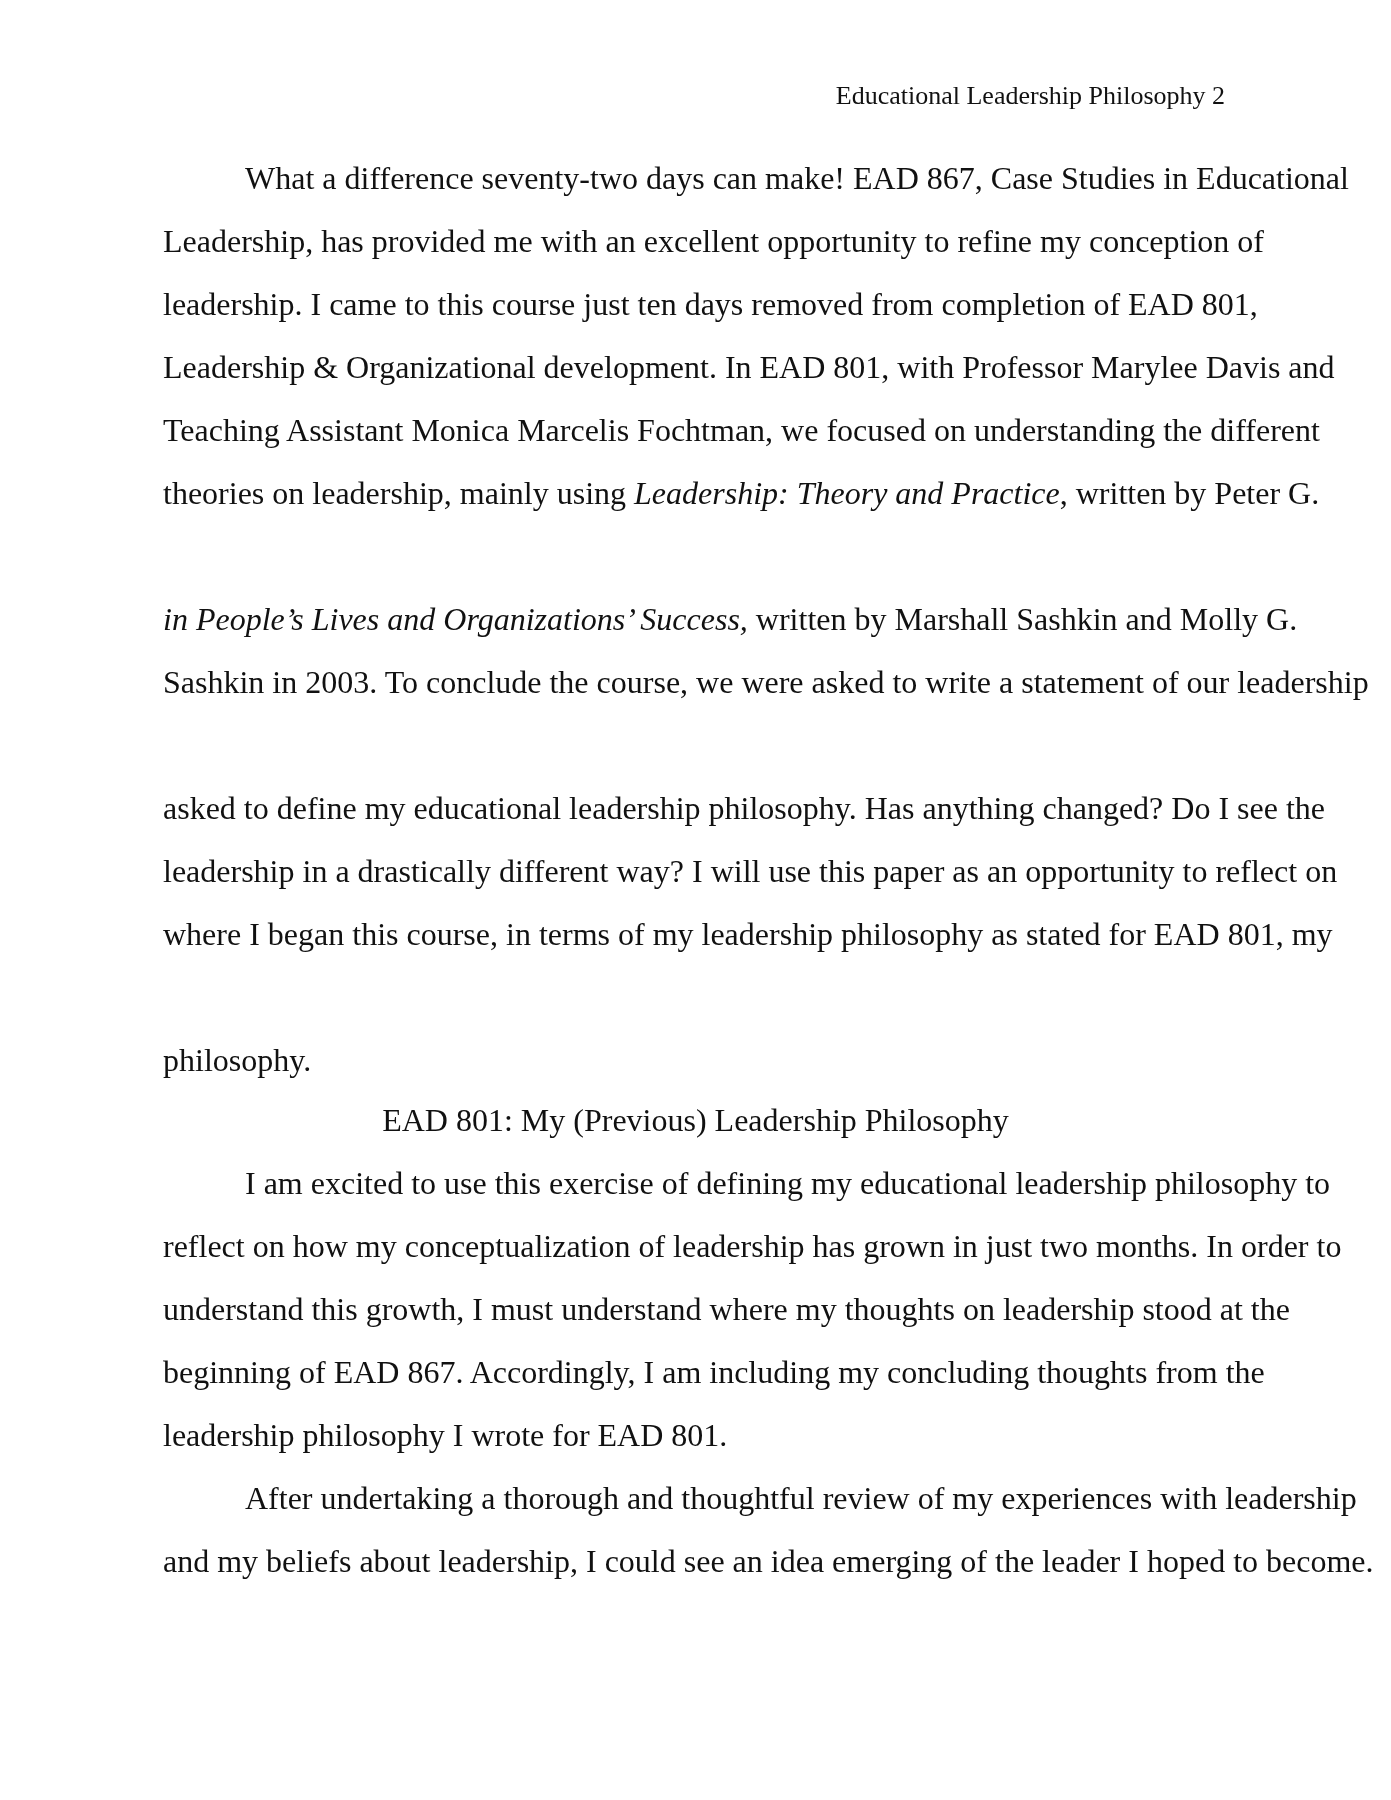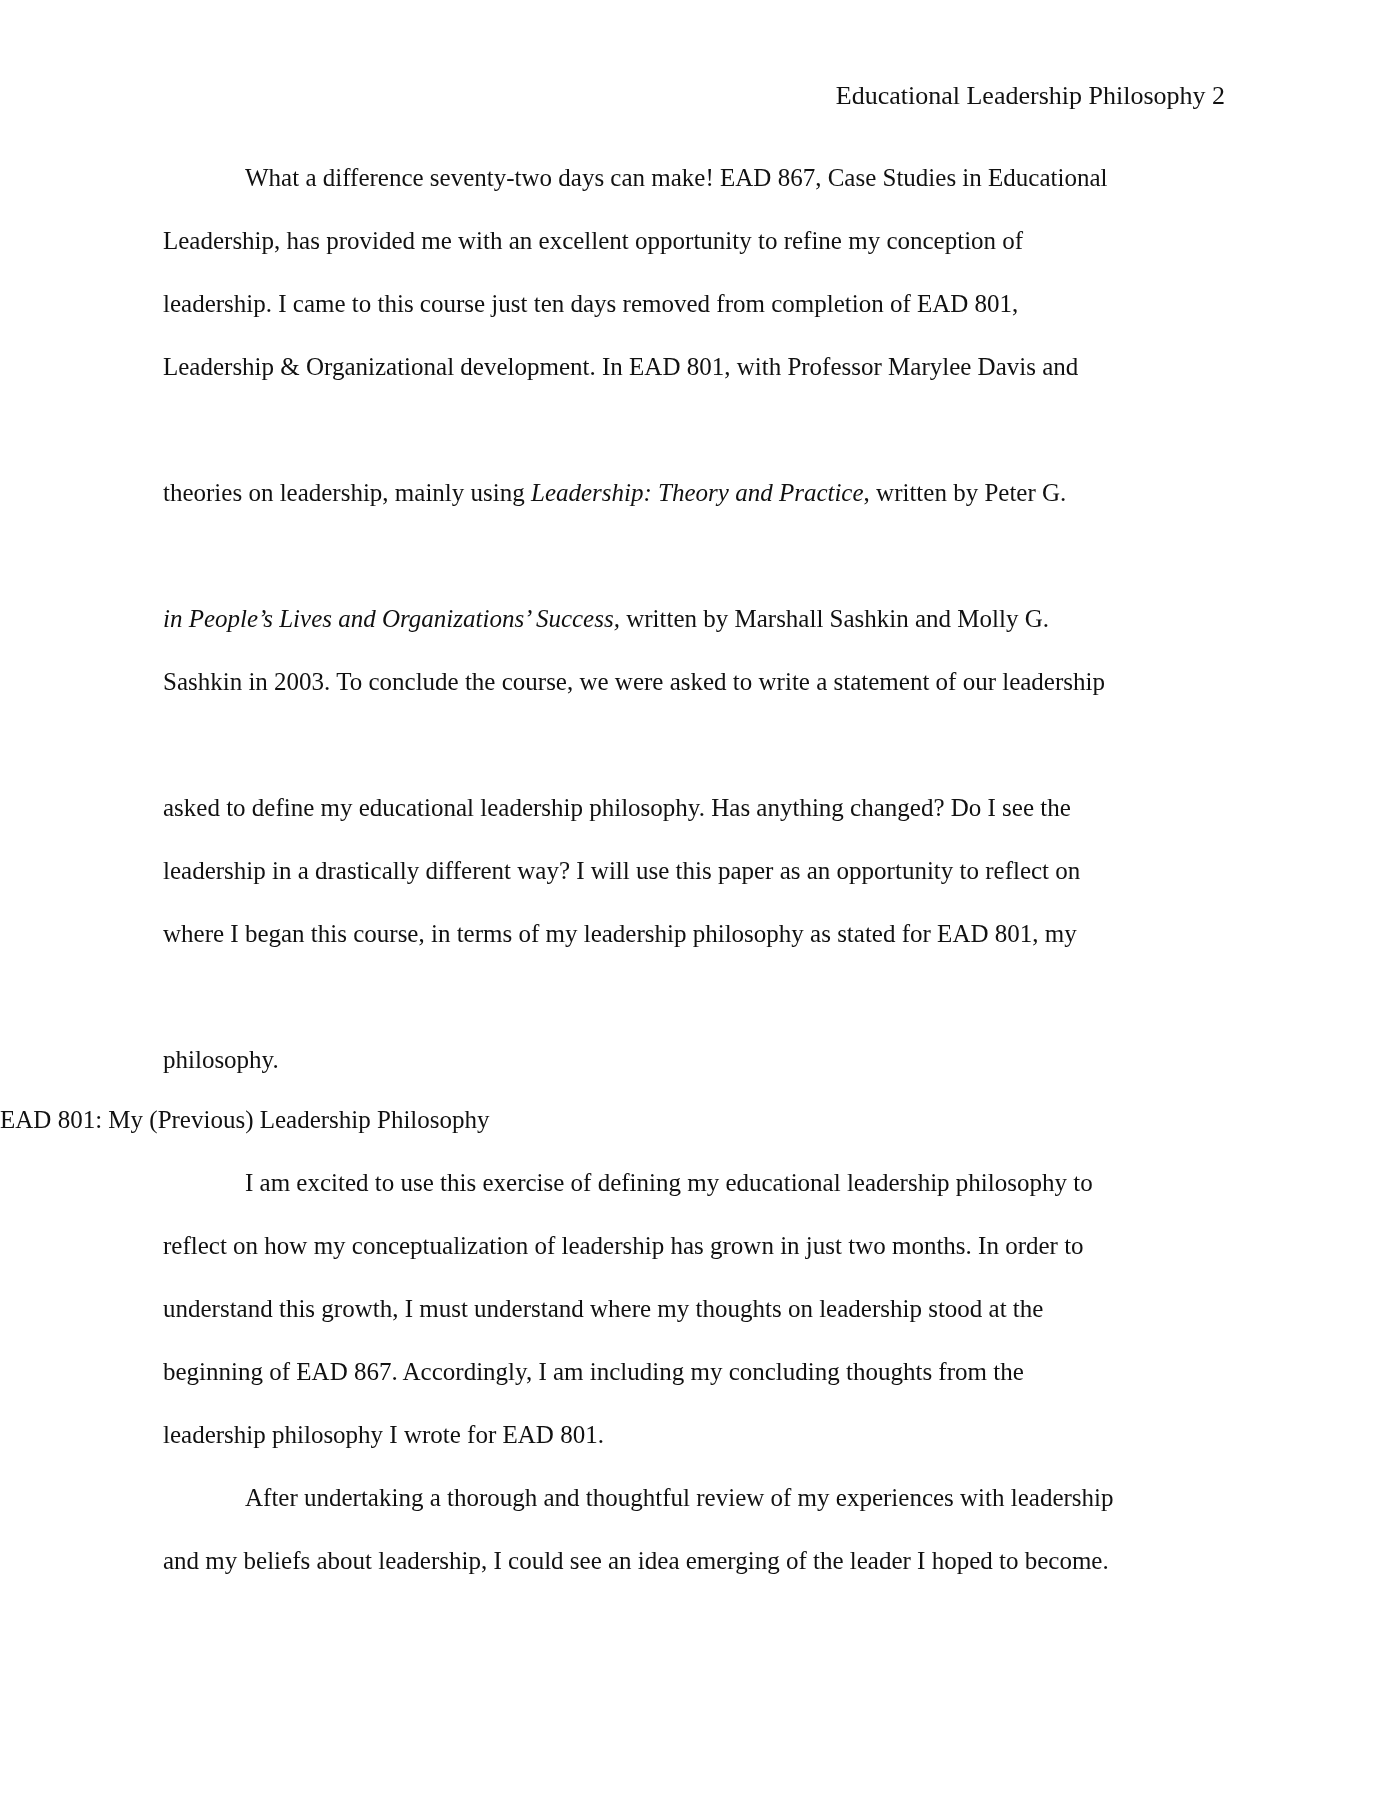--- a/index.html
+++ b/index.html
@@ -33,7 +33,7 @@
     .line {
       position: absolute;
       left: 163px;
-      font-size: 25px;
+      font-size: 32px;
       line-height: 32px;
       white-space: nowrap;
     }

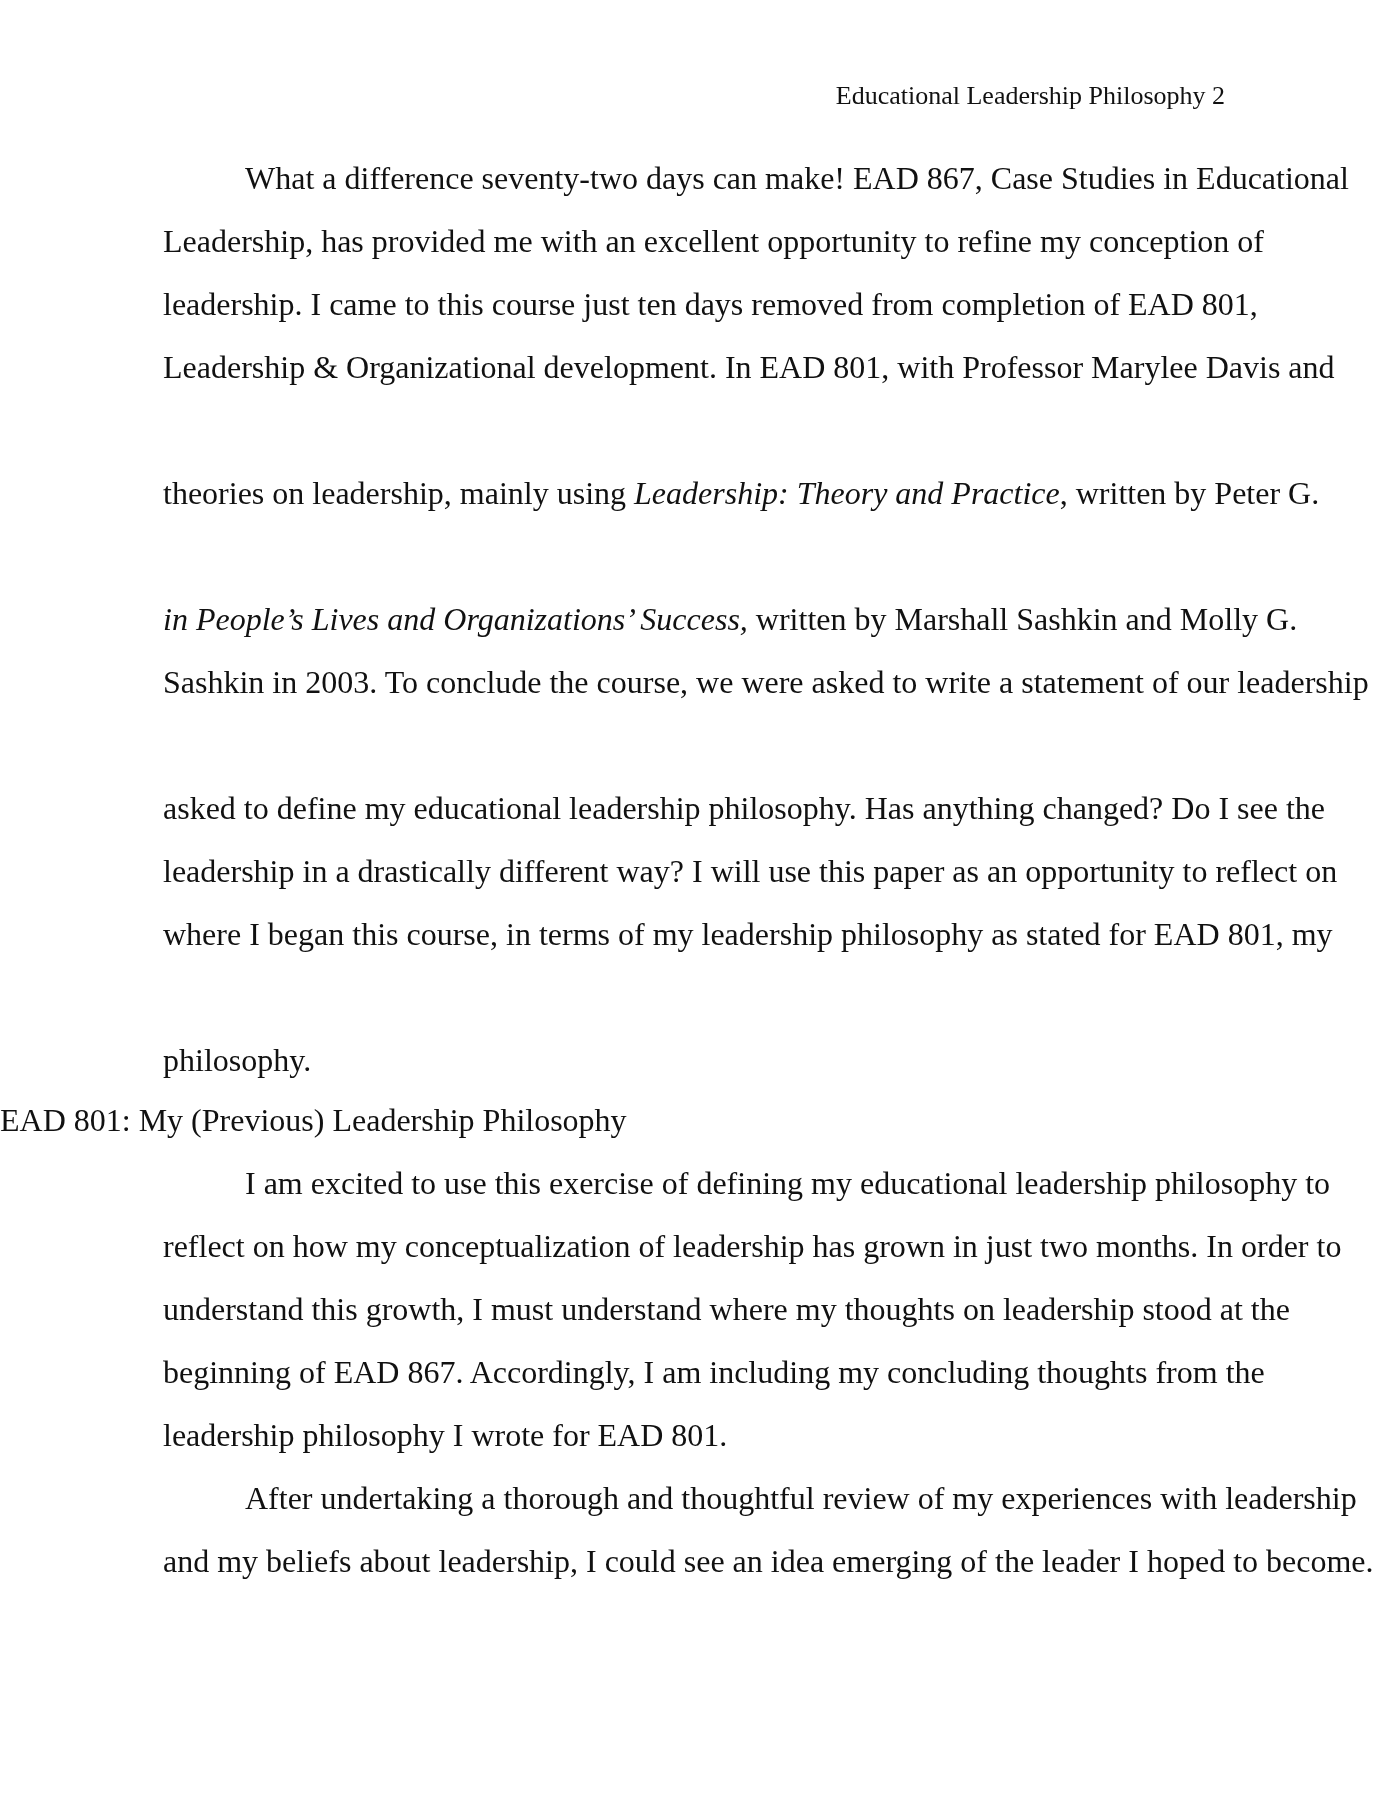--- a/index.html
+++ b/index.html
@@ -57,6 +57,7 @@
   <div class="line" style="top:225px">Leadership, has provided me with an excellent opportunity to refine my conception of</div>
   <div class="line" style="top:288px">leadership.  I came to this course just ten days removed from completion of EAD 801,</div>
   <div class="line" style="top:351px">Leadership &amp; Organizational development.  In EAD 801, with Professor Marylee Davis and</div>
+  <div class="line" style="top:414px">Teaching Assistant Monica Marcelis Fochtman, we focused on understanding the different</div>
 
   <div class="line" style="top:477px">
     <span>theories on leadership, mainly using </span><em>Leadership: Theory and Practice</em><span>, written by Peter G.</span>

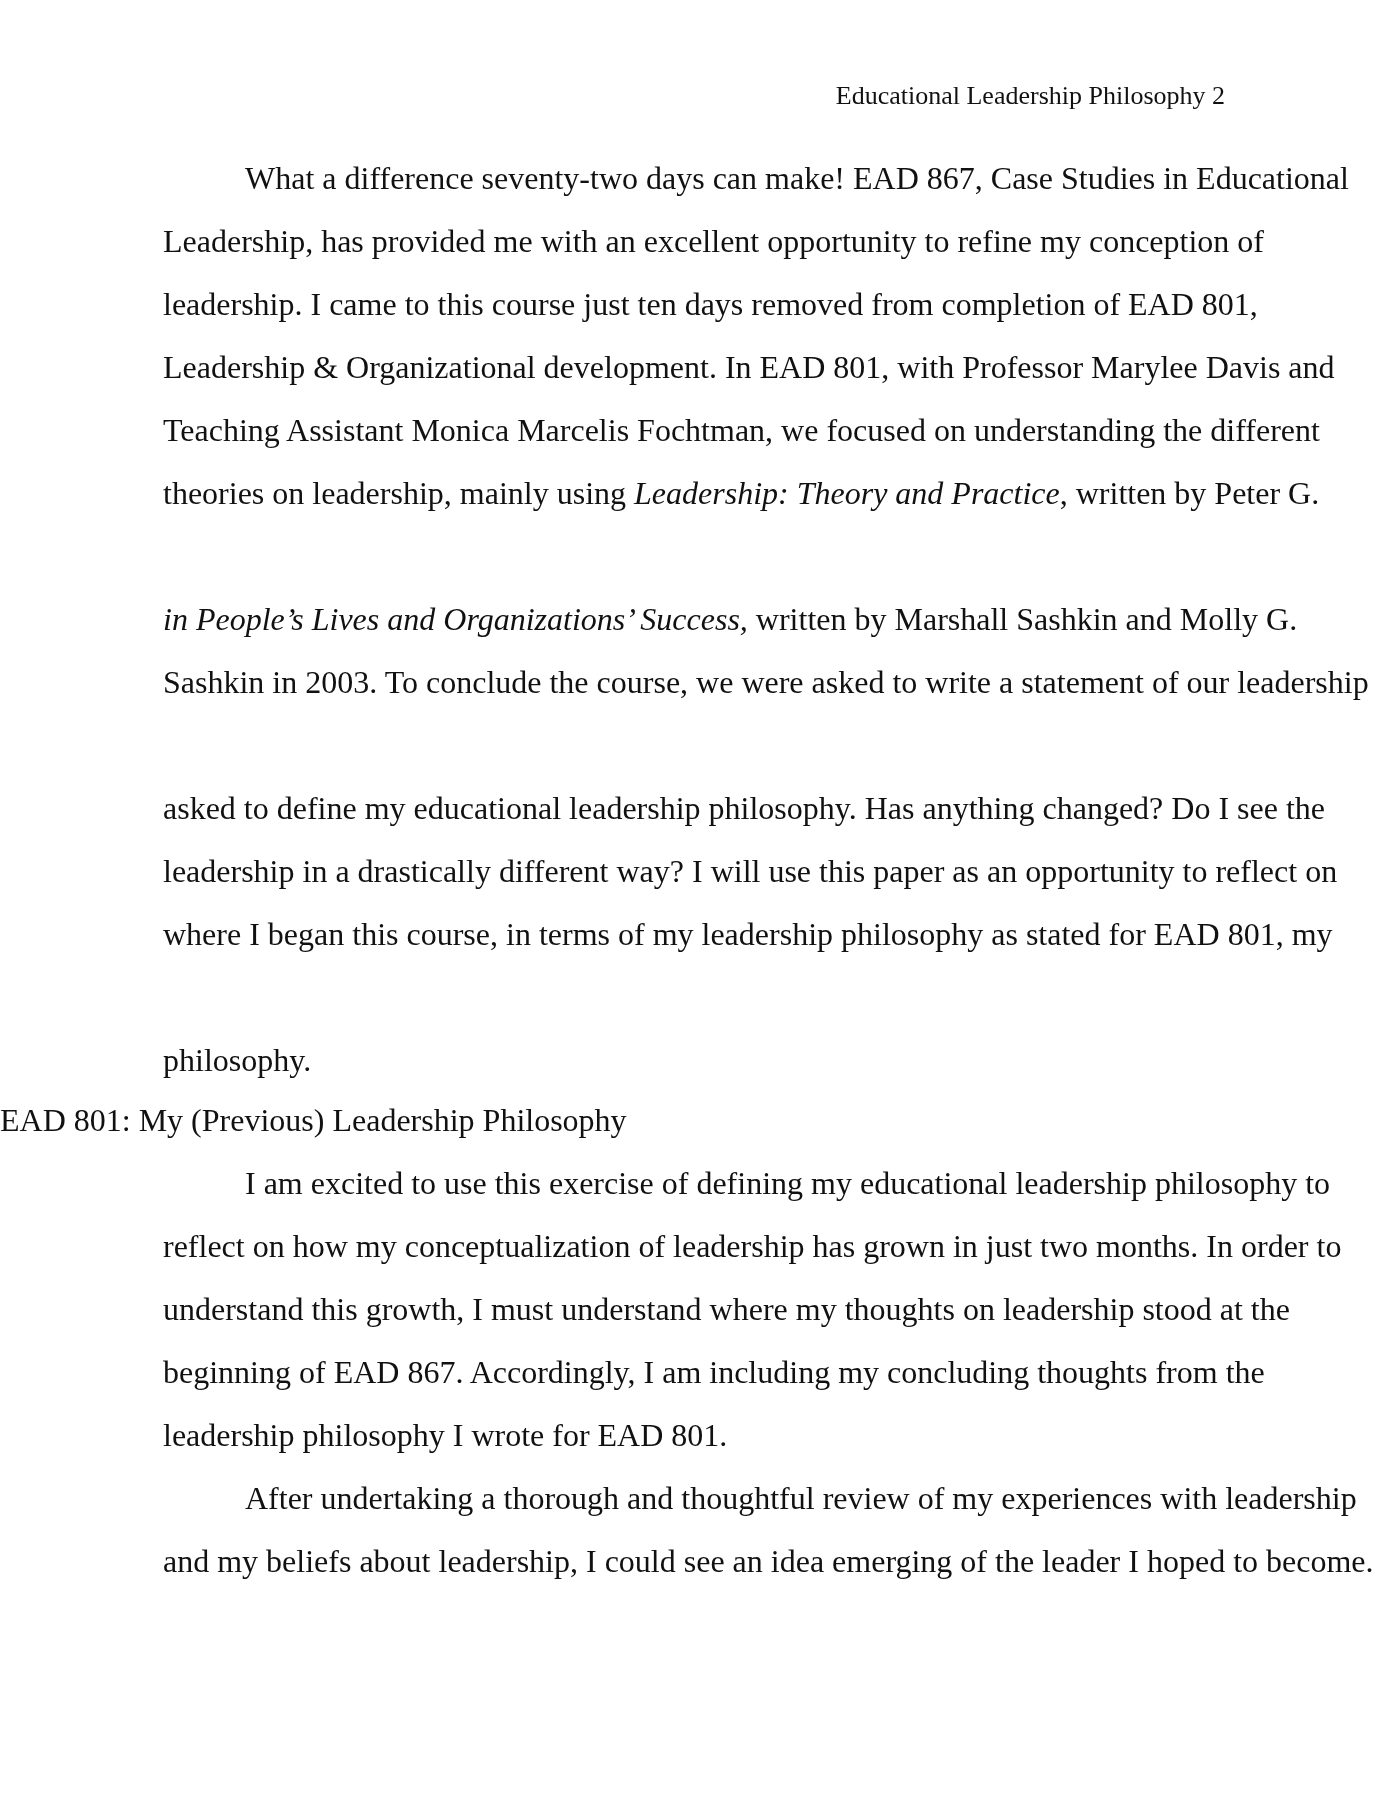--- a/index.html
+++ b/index.html
@@ -41,7 +41,7 @@
     .line.center {
       left: 0;
       width: 1391px;
-      text-align: left;
+      text-align: center;
       padding-left: 0;
     }
     .line em, .line i { font-style: italic; }

